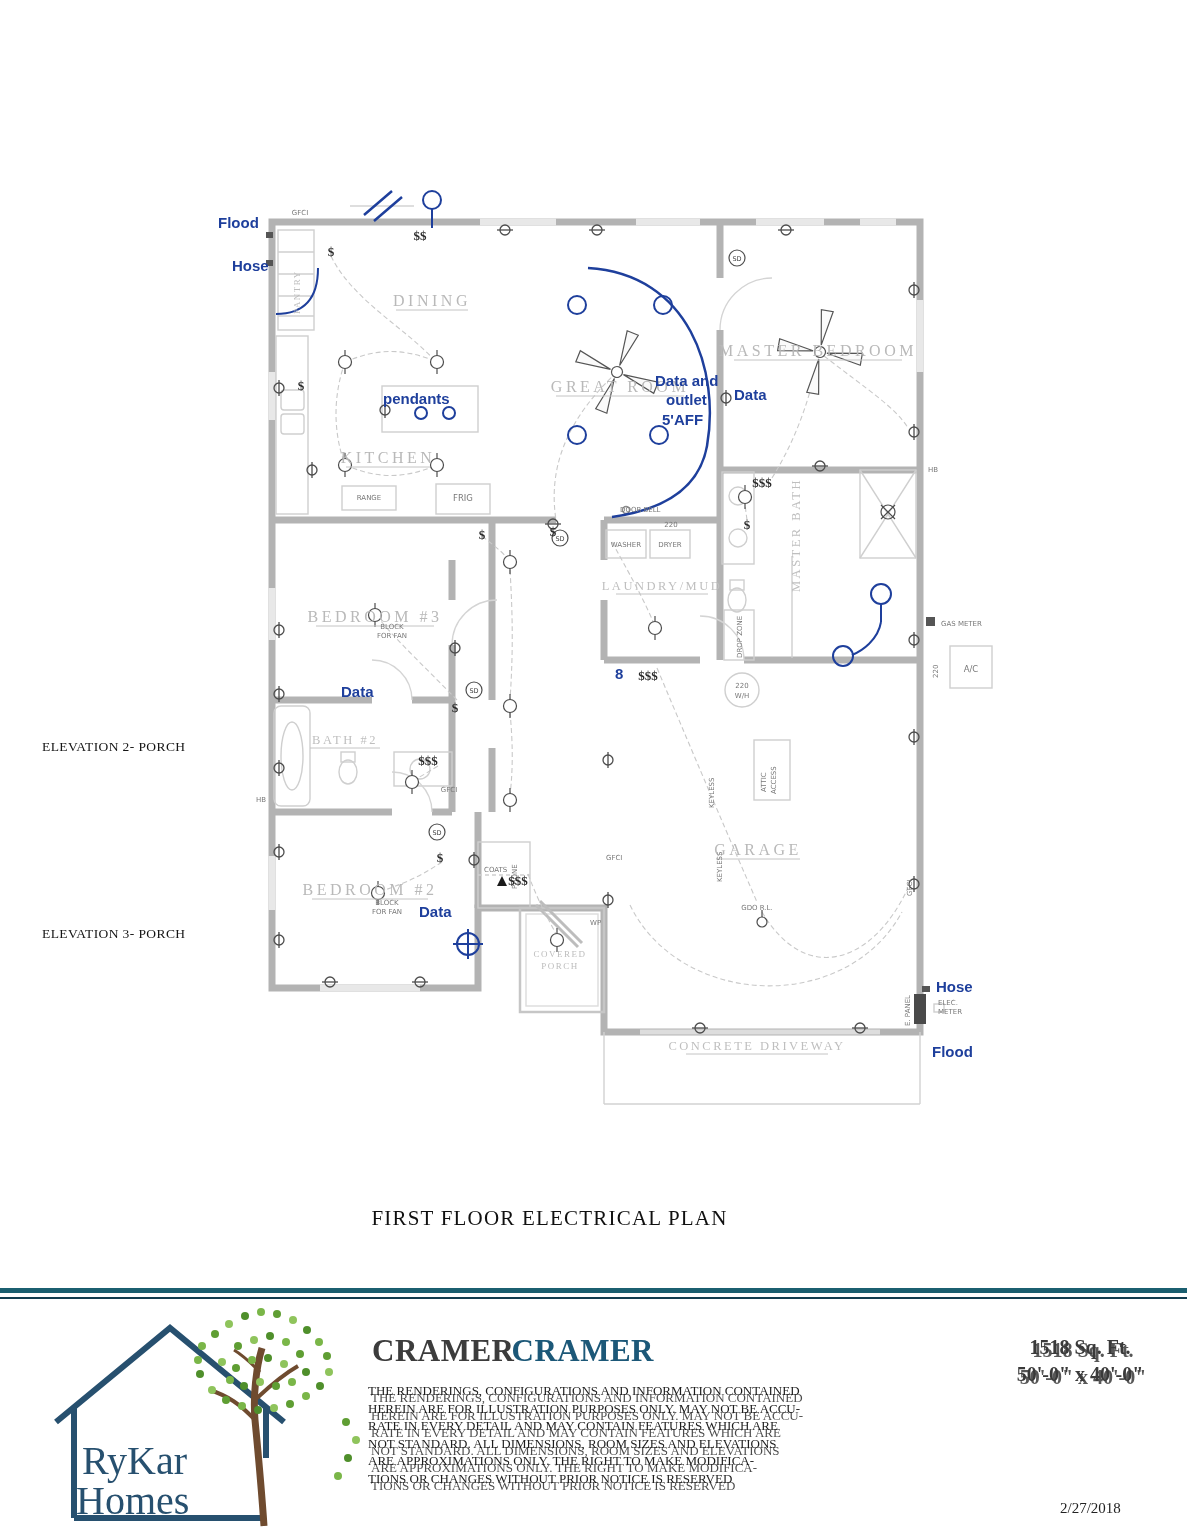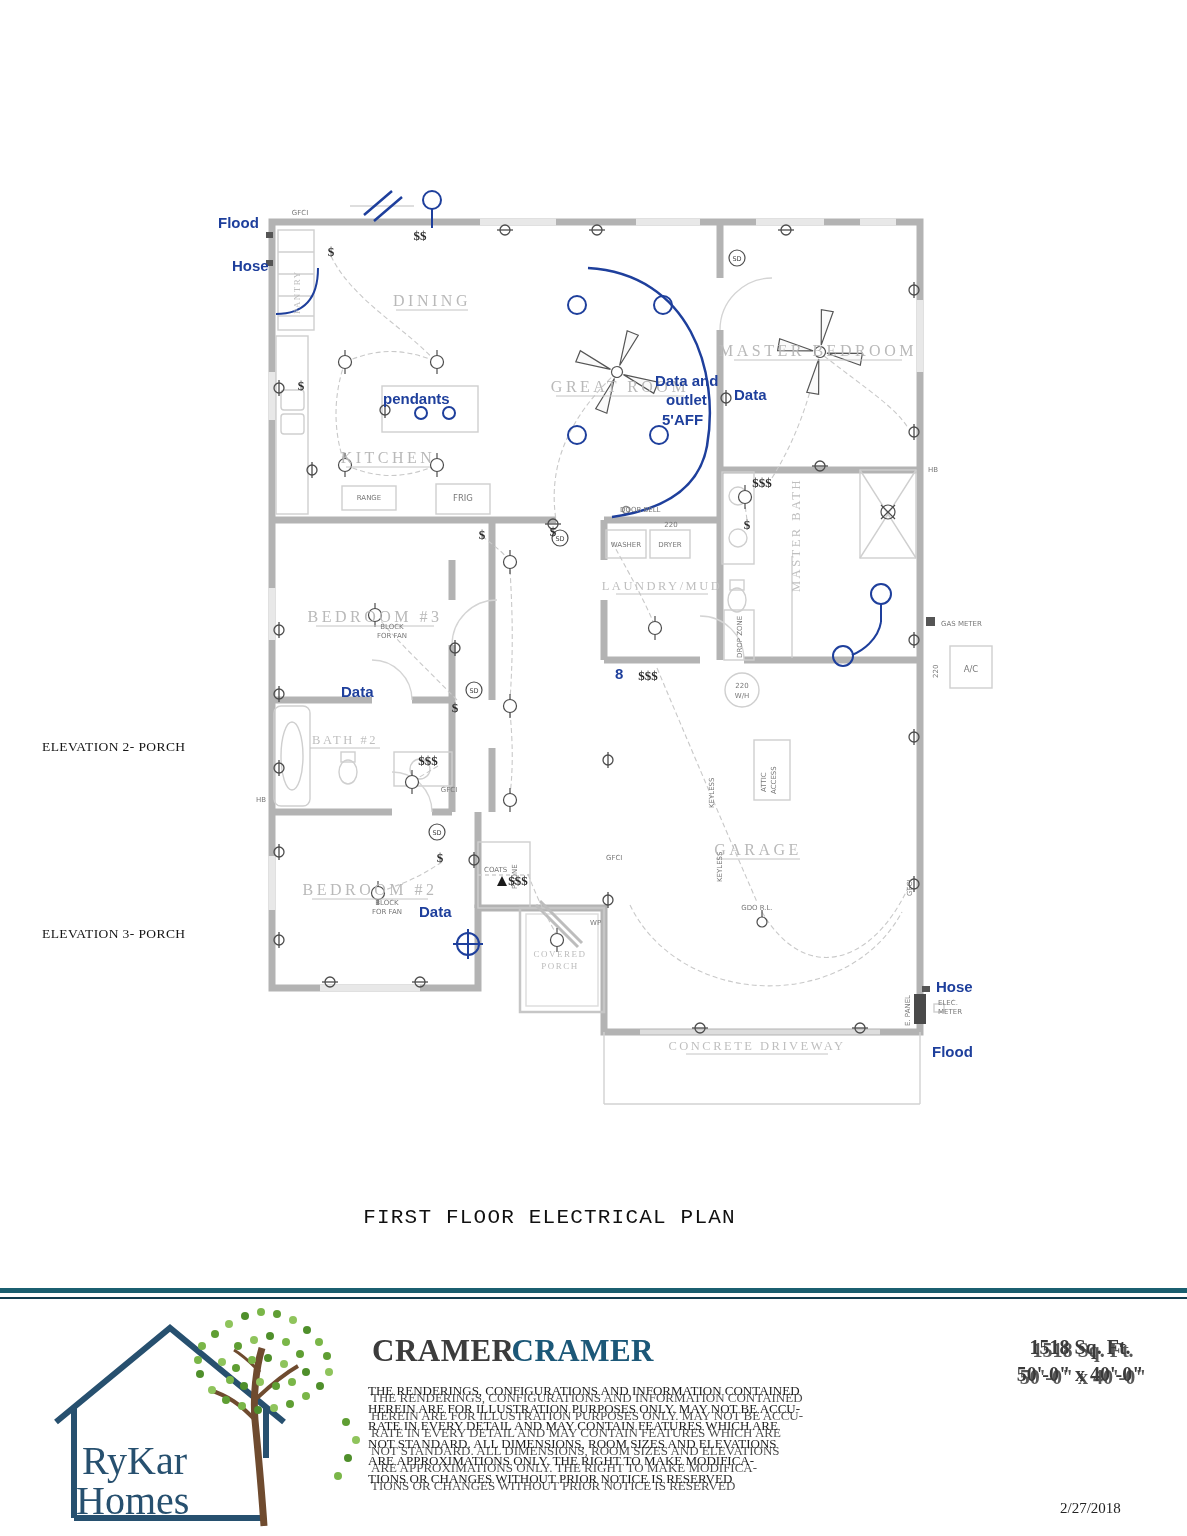--- a/index.html
+++ b/index.html
@@ -6,7 +6,7 @@
   body{width:1187px;height:1536px;background:#fff;font-family:"Liberation Serif",serif;position:relative;}
   .page{position:absolute;left:0;top:0;width:1187px;height:1536px;background:#ffffff;overflow:hidden;}
   .plan-svg{position:absolute;left:0;top:0;}
-  .title{position:absolute;left:0;top:1206px;width:1099px;text-align:center;font-size:21px;letter-spacing:1.2px;color:#101010;font-family:Liberation Mono, monospace;}
+  .title{position:absolute;left:0;top:1206px;width:1099px;text-align:center;font-size:21px;letter-spacing:1.2px;color:#101010;font-family:Liberation Serif, serif;}
   .rule-a{position:absolute;left:0;top:1288px;width:1187px;height:5px;background:#1b5f70;}
   .rule-b{position:absolute;left:0;top:1297px;width:1187px;height:2px;background:#123c4e;}
   .logo-svg{position:absolute;left:52px;top:1302px;}

